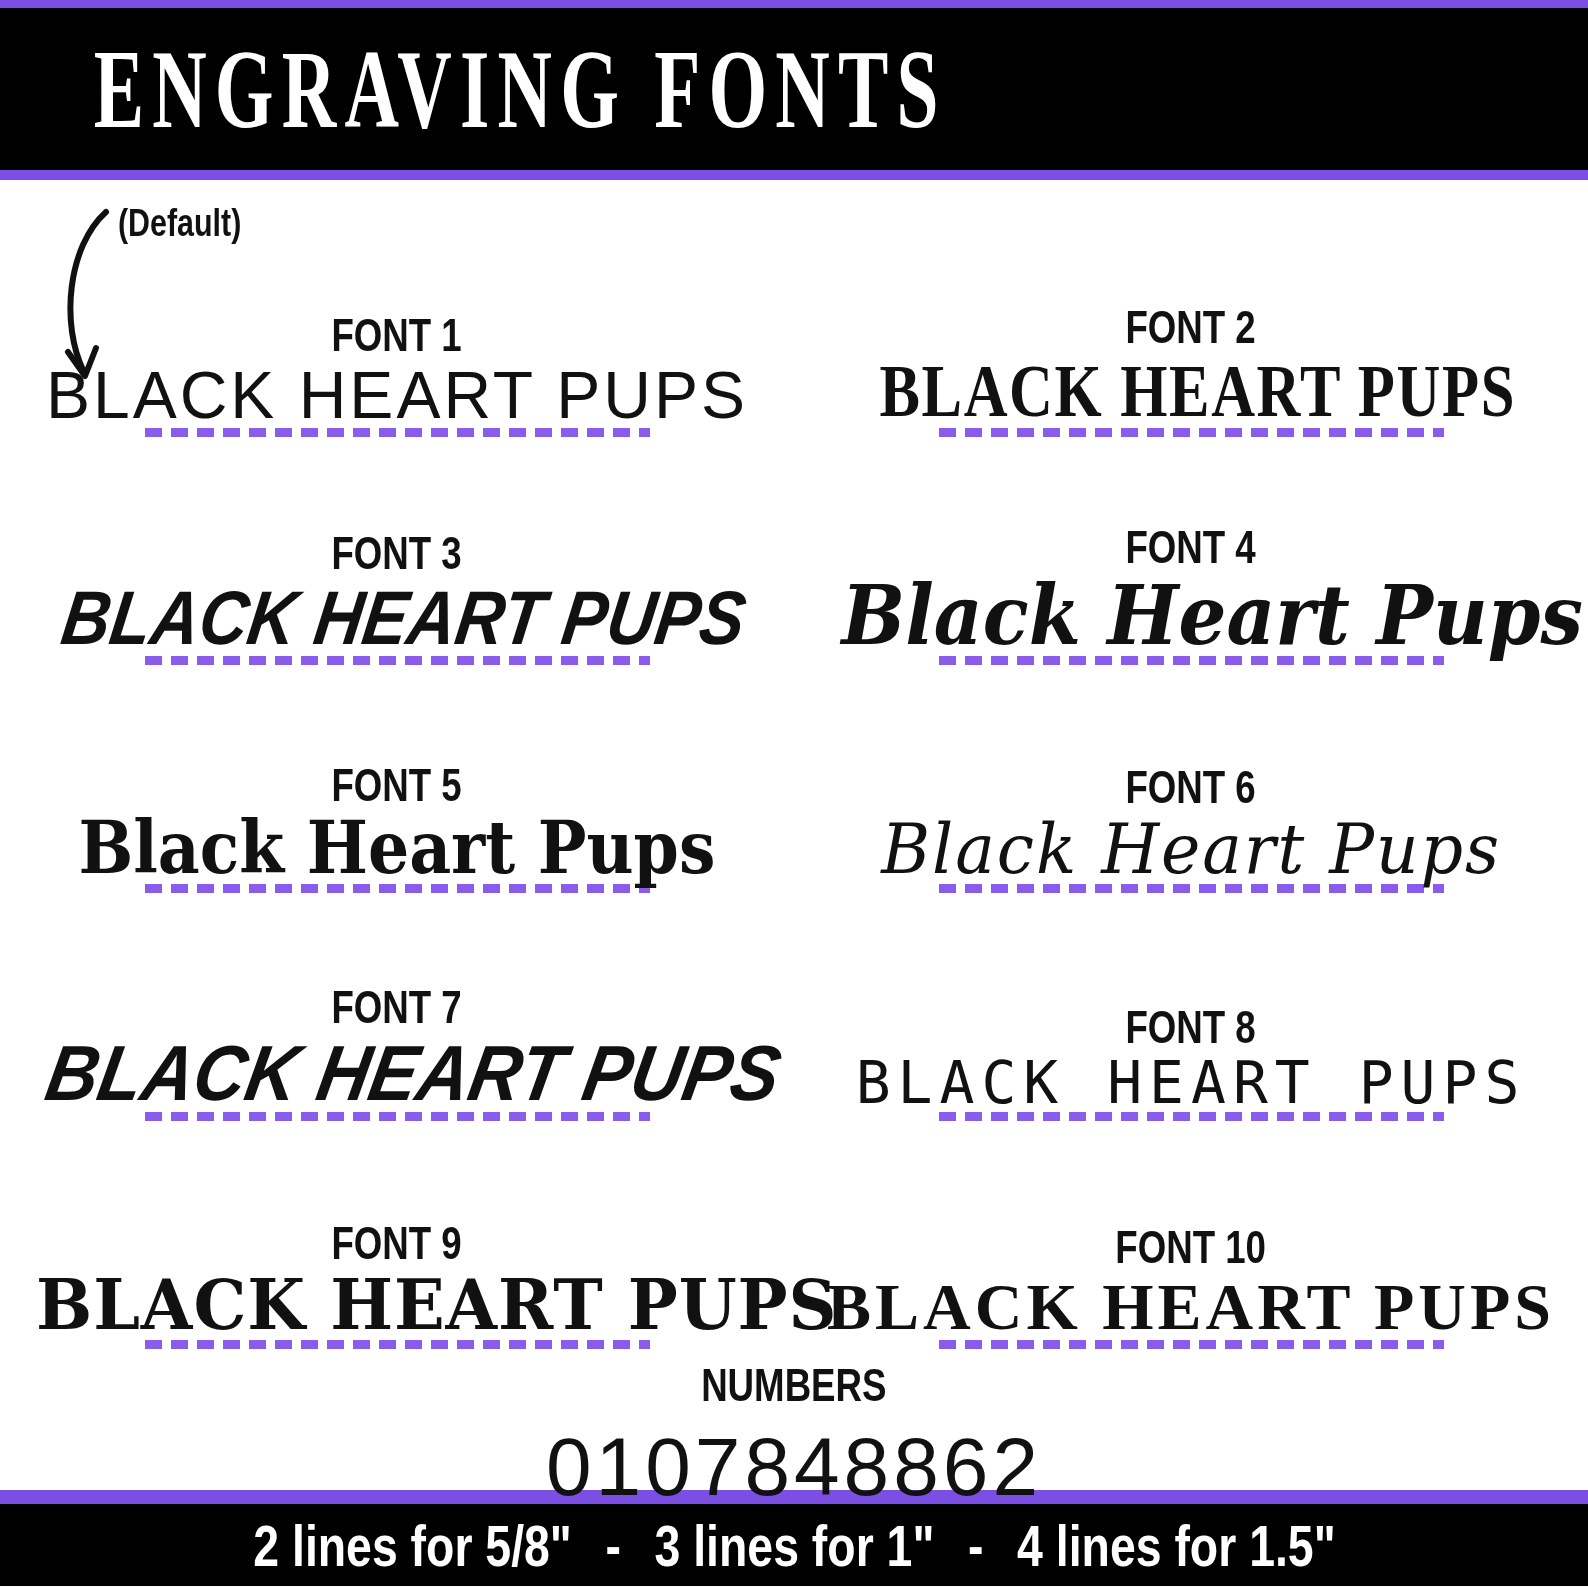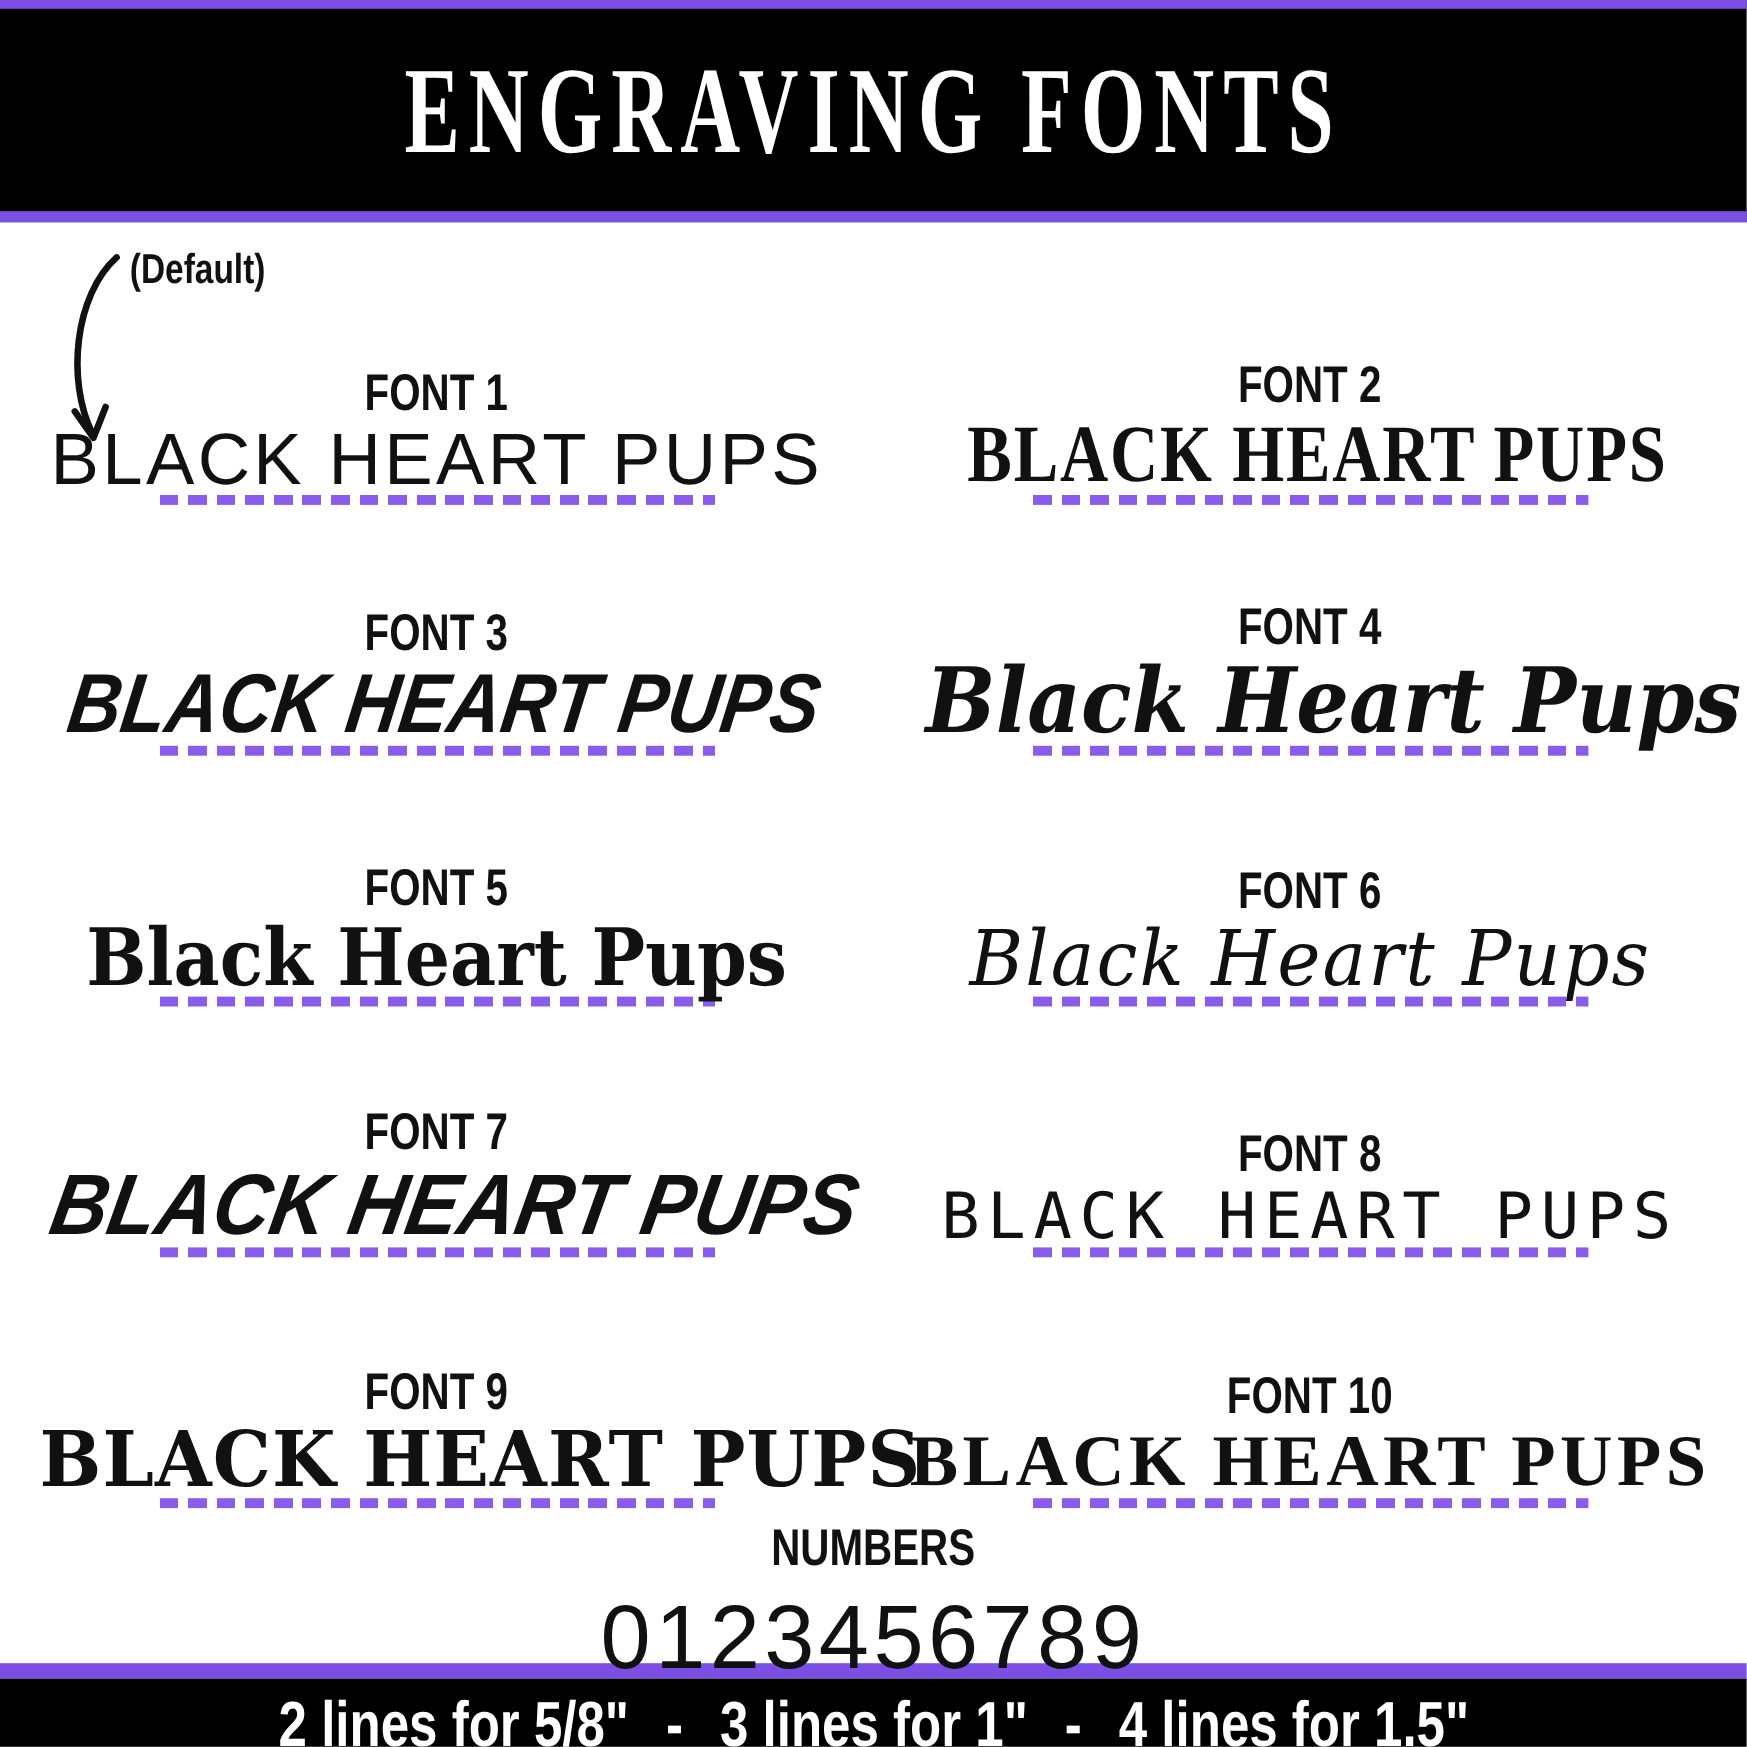--- a/index.html
+++ b/index.html
@@ -19,11 +19,11 @@
   }
   
   .title-bar{
-    height:202px;
+    height:180px;
     background:var(--bar);
     border-top:8px solid var(--accent);
     border-bottom:10px solid var(--accent);
-    display:flex;align-items:center;justify-content:center;
+    display:flex;align-items:center;justify-content:flex-start;
   }
   .title-text{
     color:#fff;

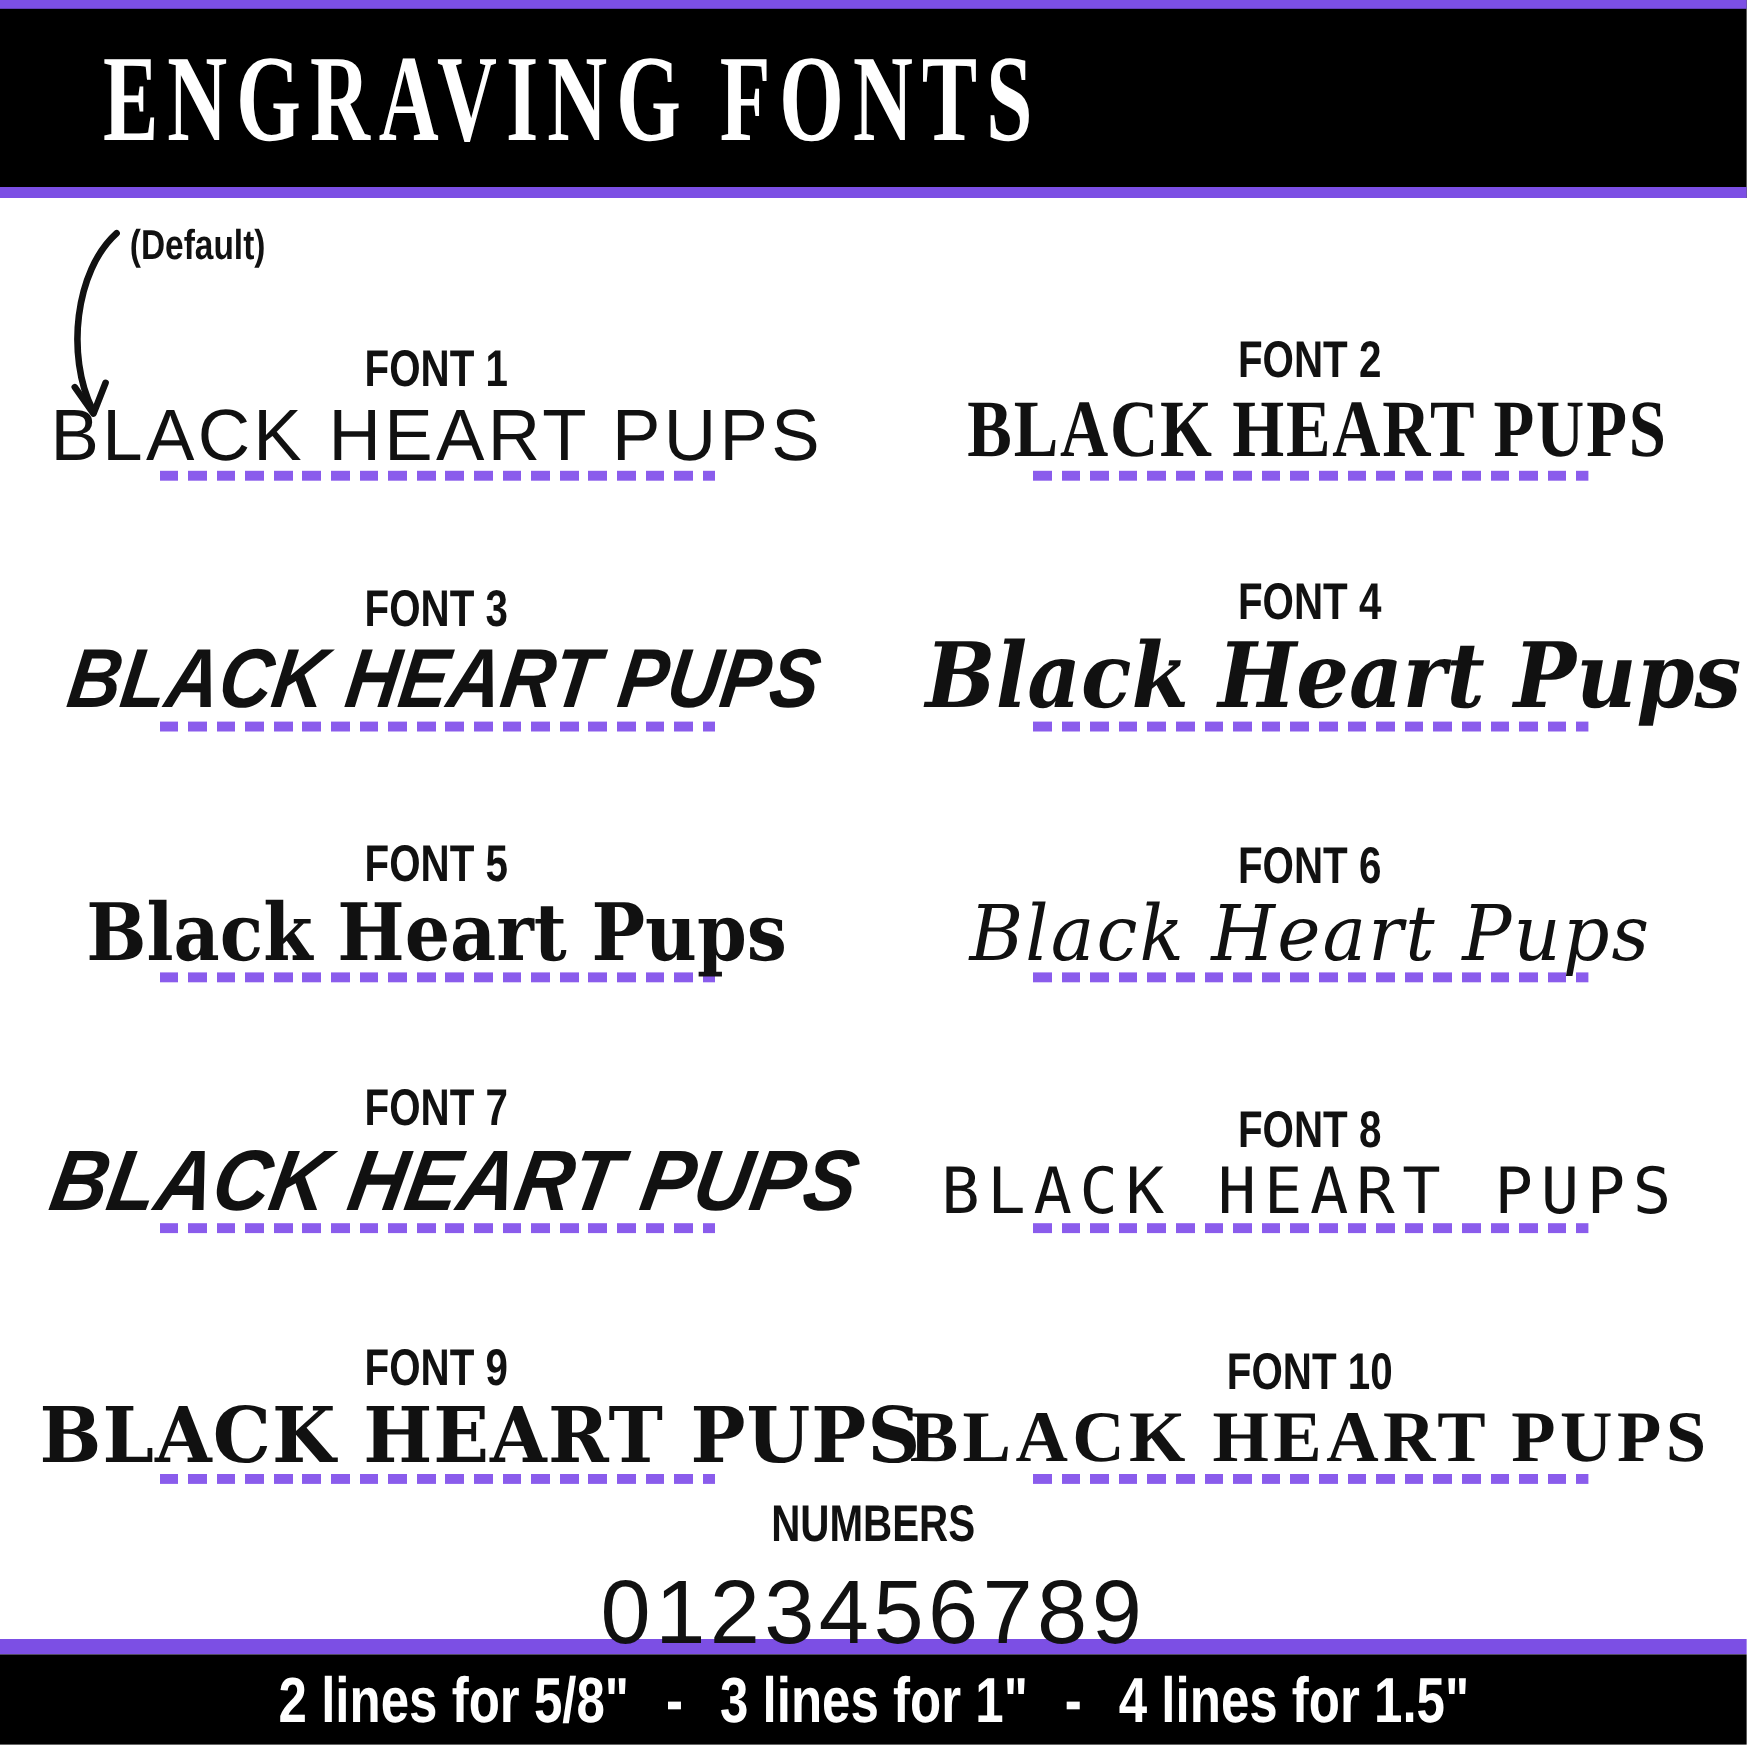--- a/index.html
+++ b/index.html
@@ -202,7 +202,7 @@
 
   <section class="numbers">
     <span class="numbers-label">NUMBERS</span>
-    <span class="numbers-digits">0123456789</span>
+    <span class="numbers-digits">0107848862</span>
   </section>
 
 </main>

